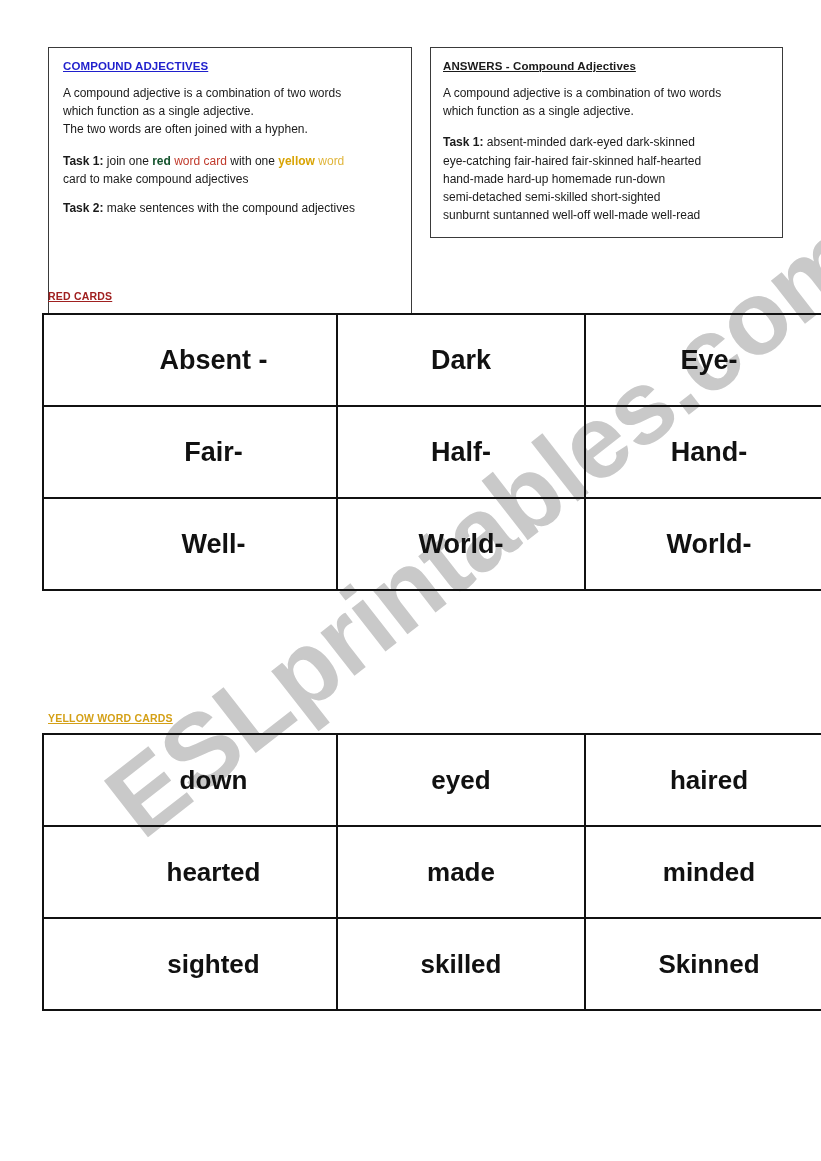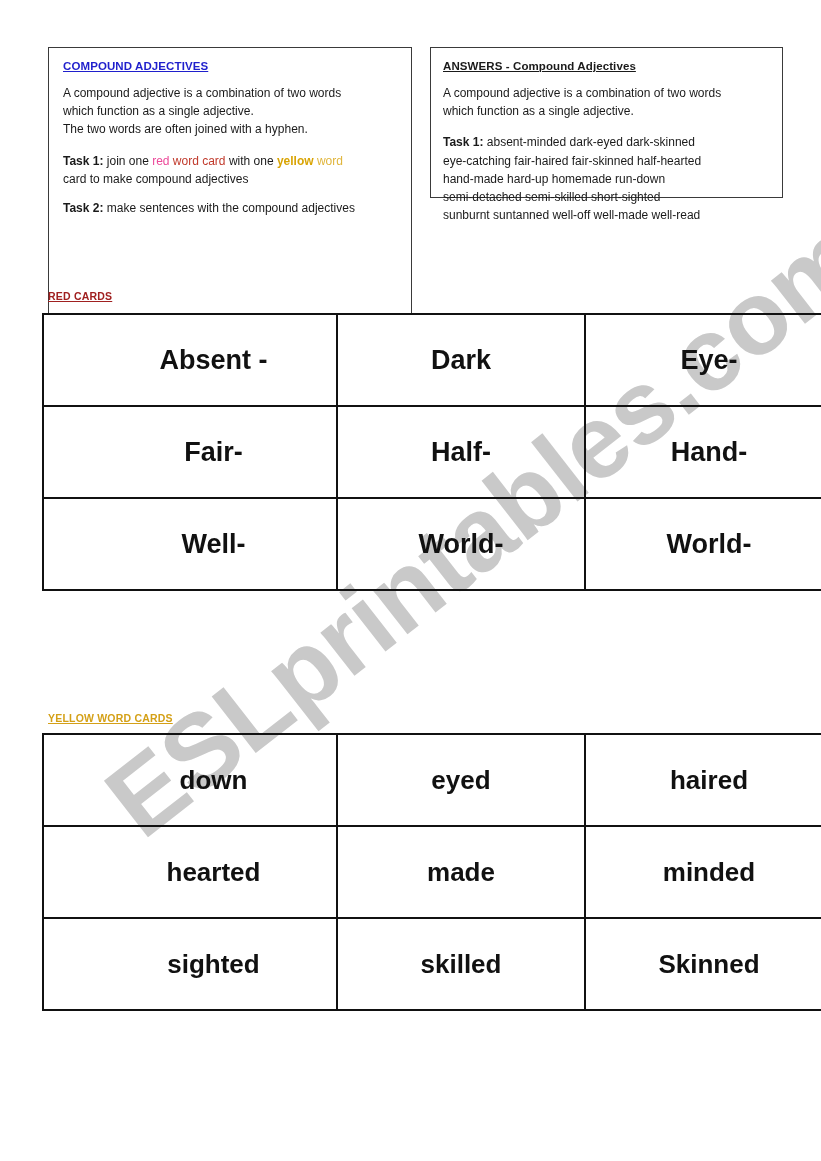--- a/index.html
+++ b/index.html
@@ -57,7 +57,7 @@
     left: 430px;
     top: 47px;
     width: 353px;
-    height: 151px;
+    height: 191px;
     padding: 12px 12px 10px 12px;
   }
   .panel-title {

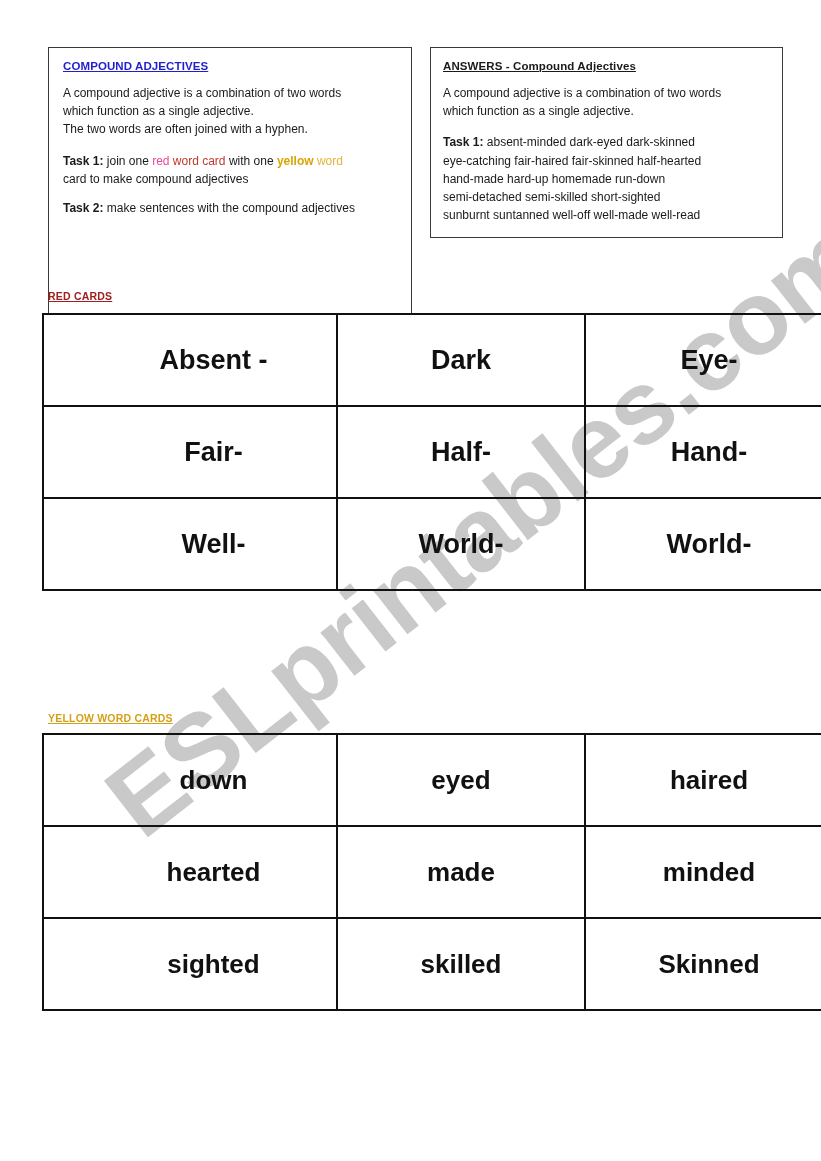--- a/index.html
+++ b/index.html
@@ -88,8 +88,8 @@
     color: #1a1a1a;
   }
   .w-red-b {
-    color: #ec4899;
-    font-weight: normal;
+    color: #14532d;
+    font-weight: bold;
   }
   .w-red {
     color: #c0392b;

